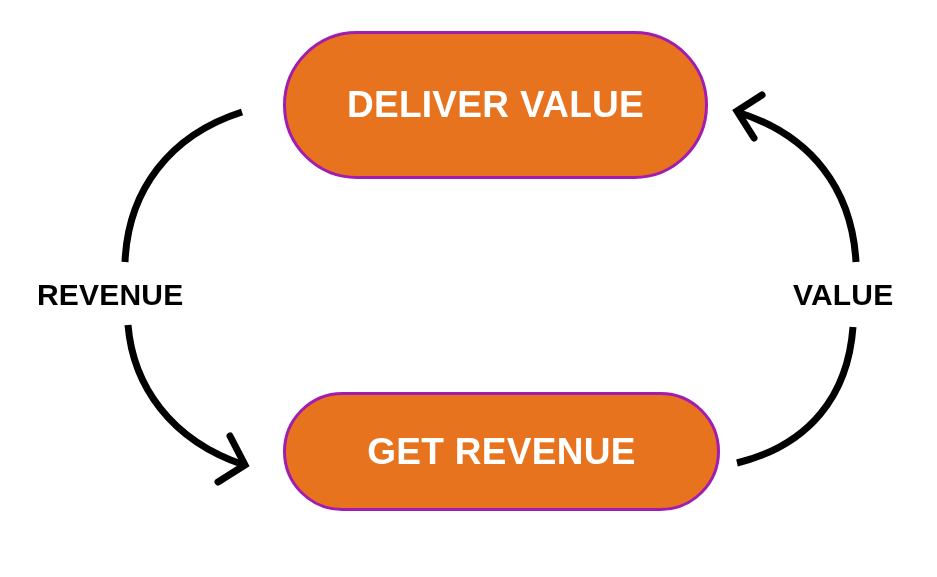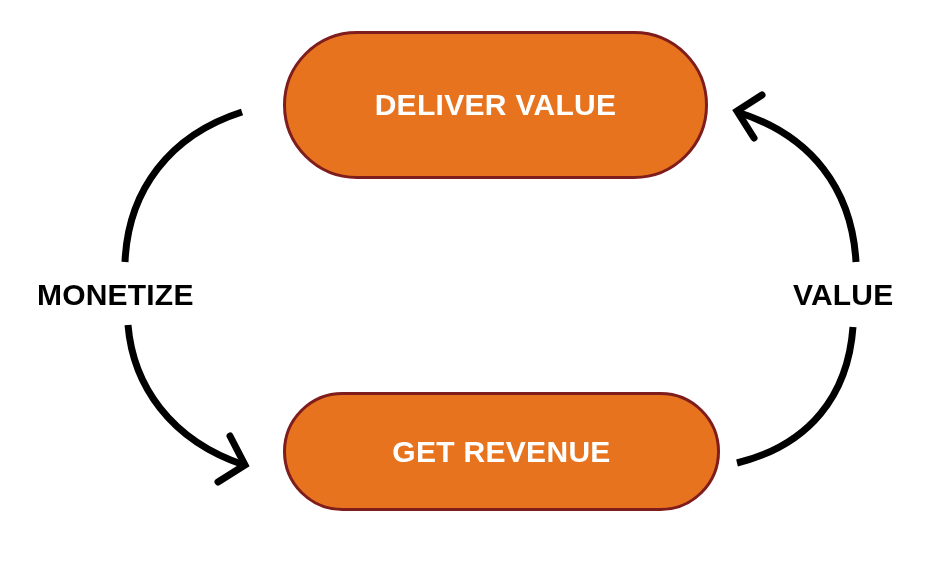--- a/index.html
+++ b/index.html
@@ -8,10 +8,10 @@
     .pill {
       position: absolute;
       background: #e7731e;
-      border: 3px solid #7f1d1d;
+      border: 3px solid #a21caf;
       border-radius: 80px;
       display: flex; align-items: center; justify-content: center;
-      color: #ffffff; font-weight: bold; font-size: 30px; letter-spacing: 0.3px;
+      color: #ffffff; font-weight: bold; font-size: 37px; letter-spacing: 0.3px;
       box-sizing: border-box;
     }
     #pill-top { left: 283px; top: 31px; width: 425px; height: 148px; }

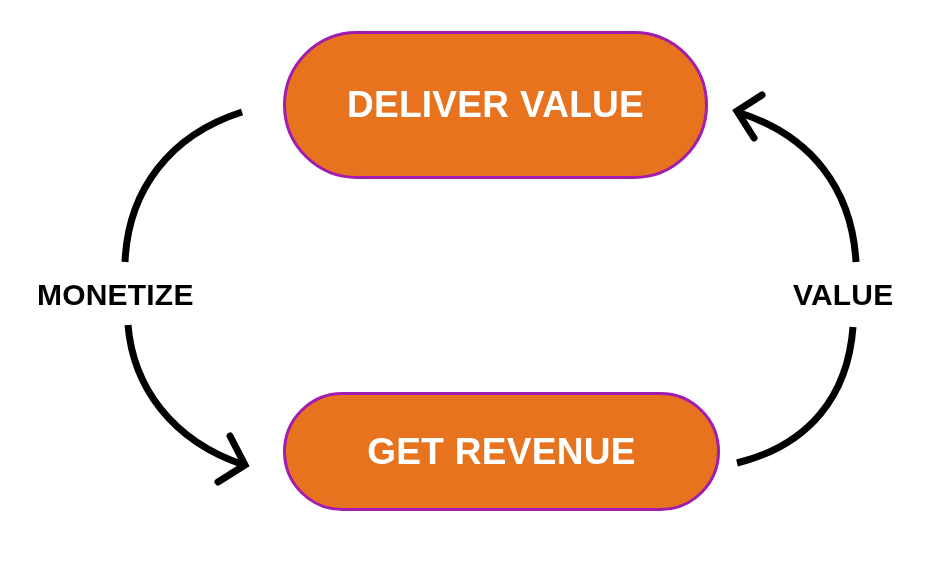--- a/index.html
+++ b/index.html
@@ -44,7 +44,7 @@
 
 <div id="pill-bottom" class="pill">GET REVENUE</div>
 
-<div id="label-left" class="label">MONETIZE</div>
+<div id="label-left" class="label">REVENUE</div>
 
 <div id="label-right" class="label">VALUE</div>
 

